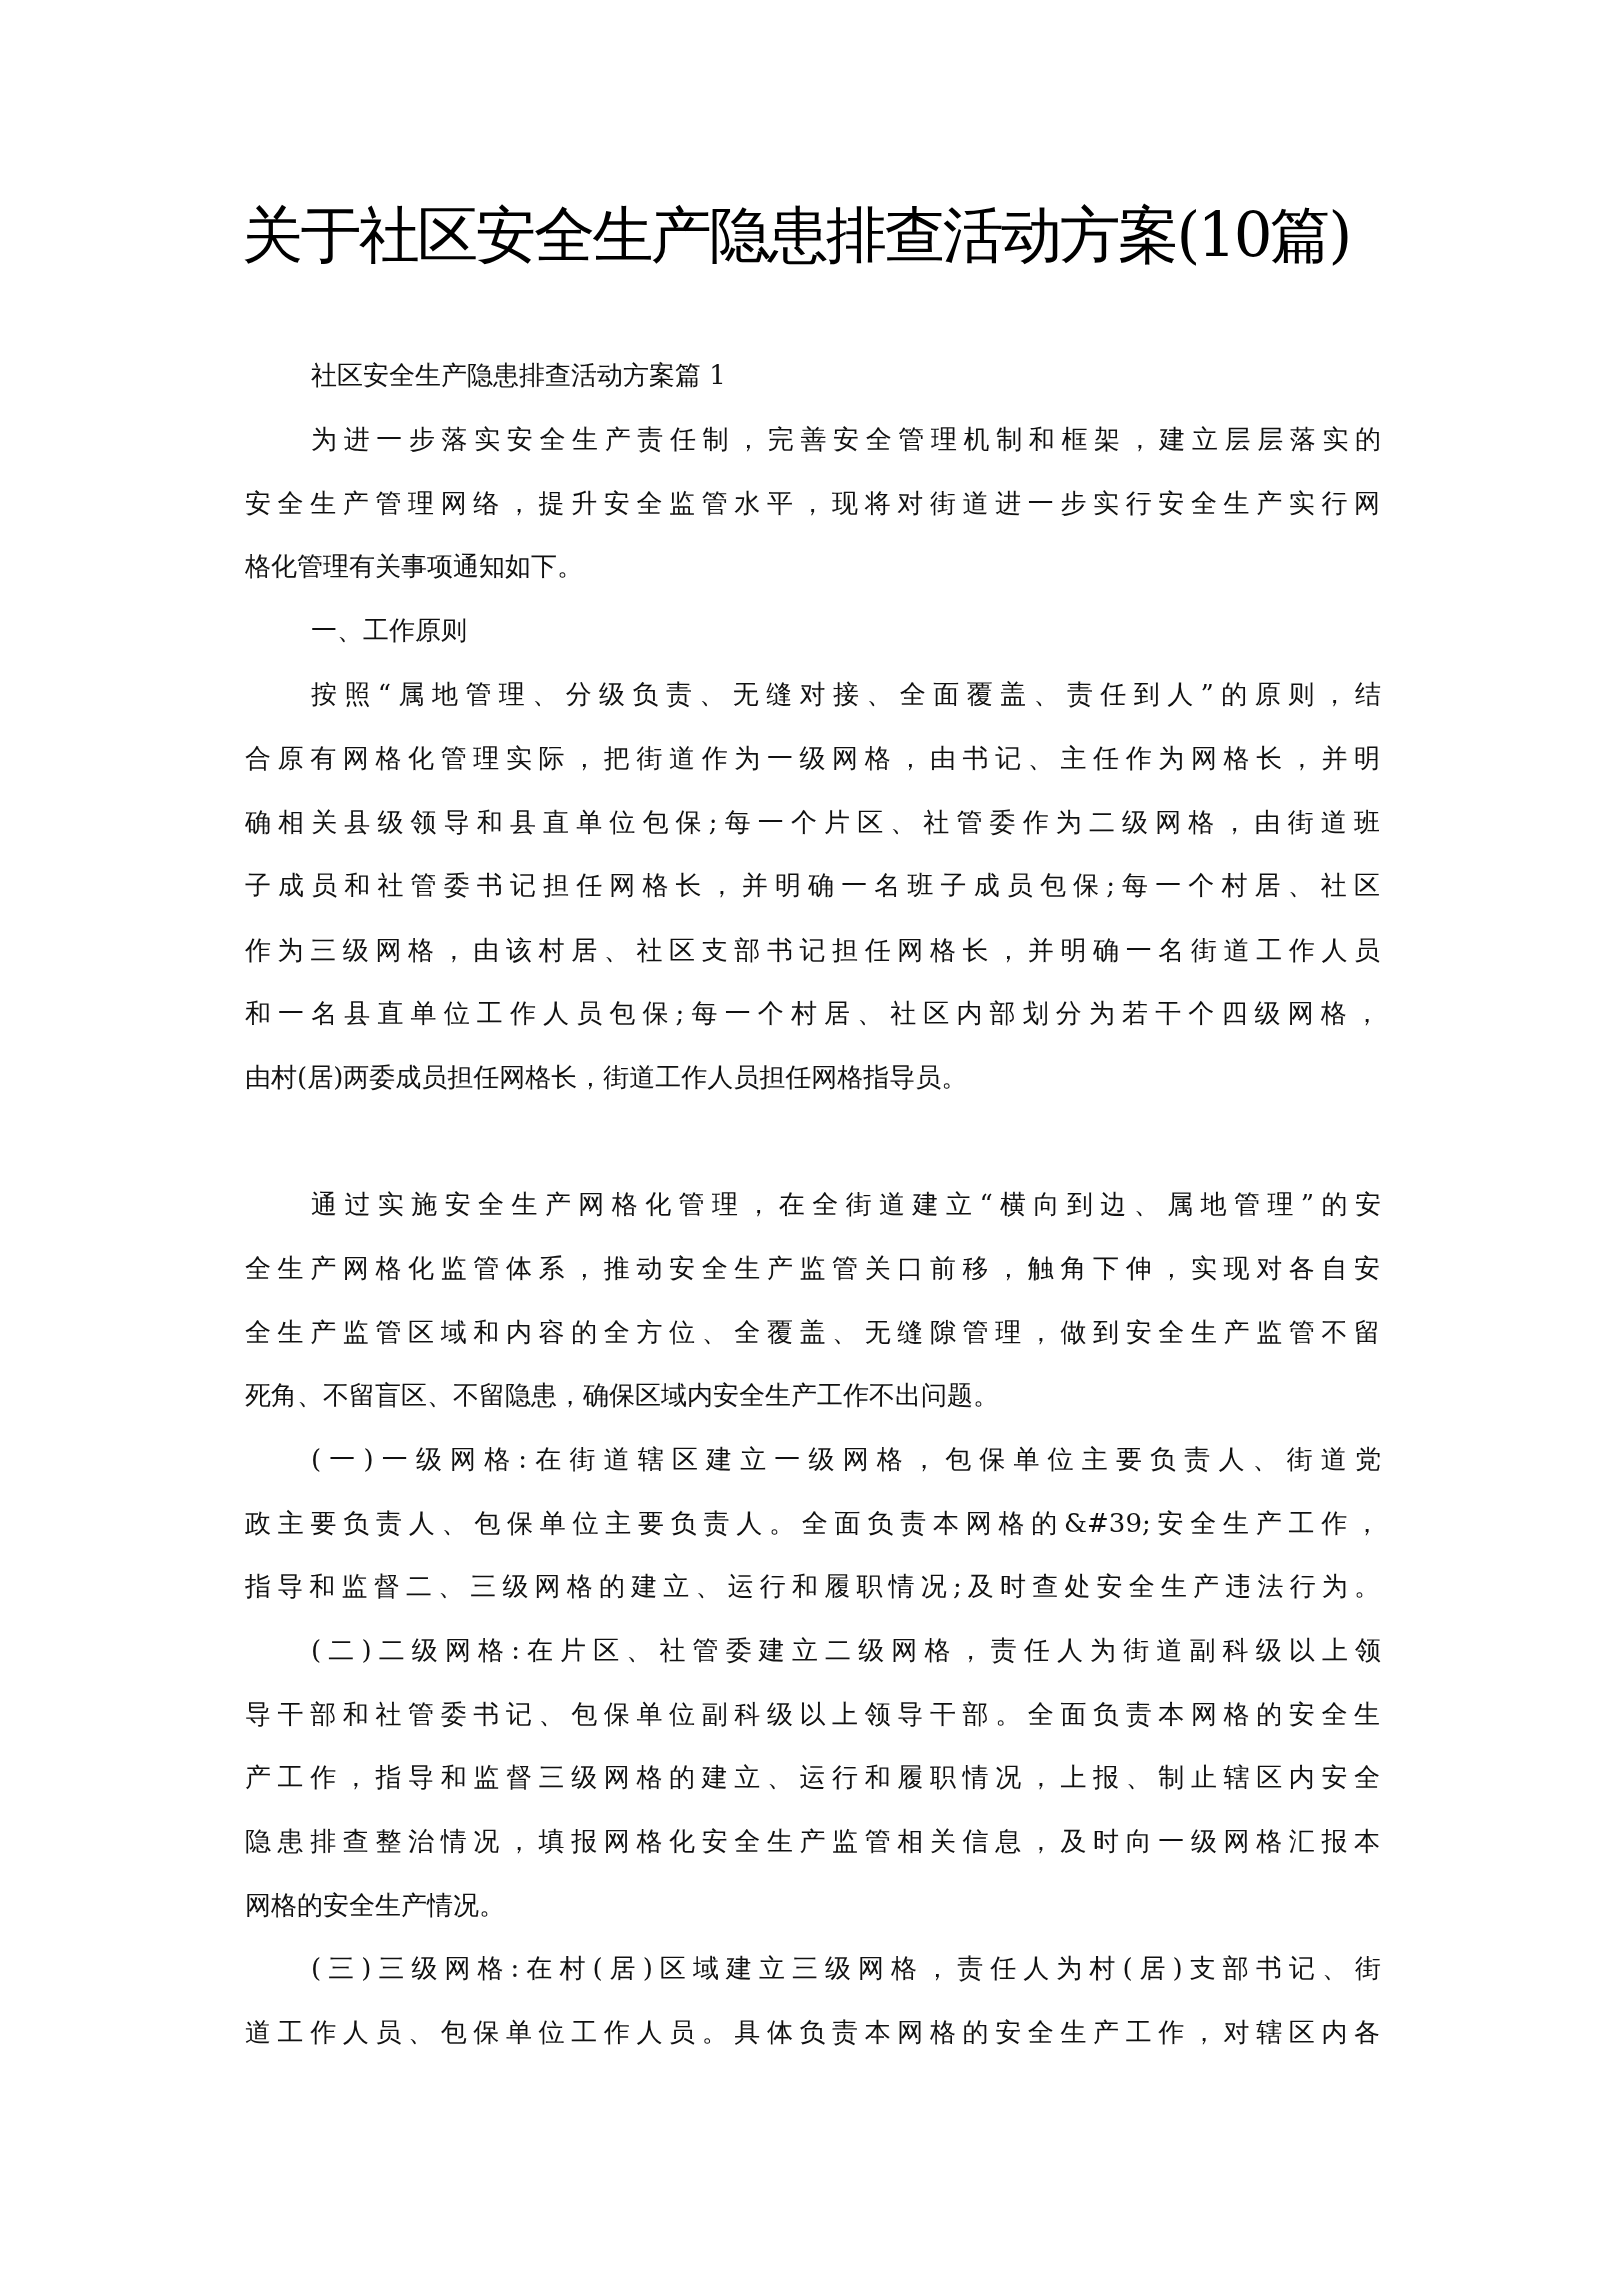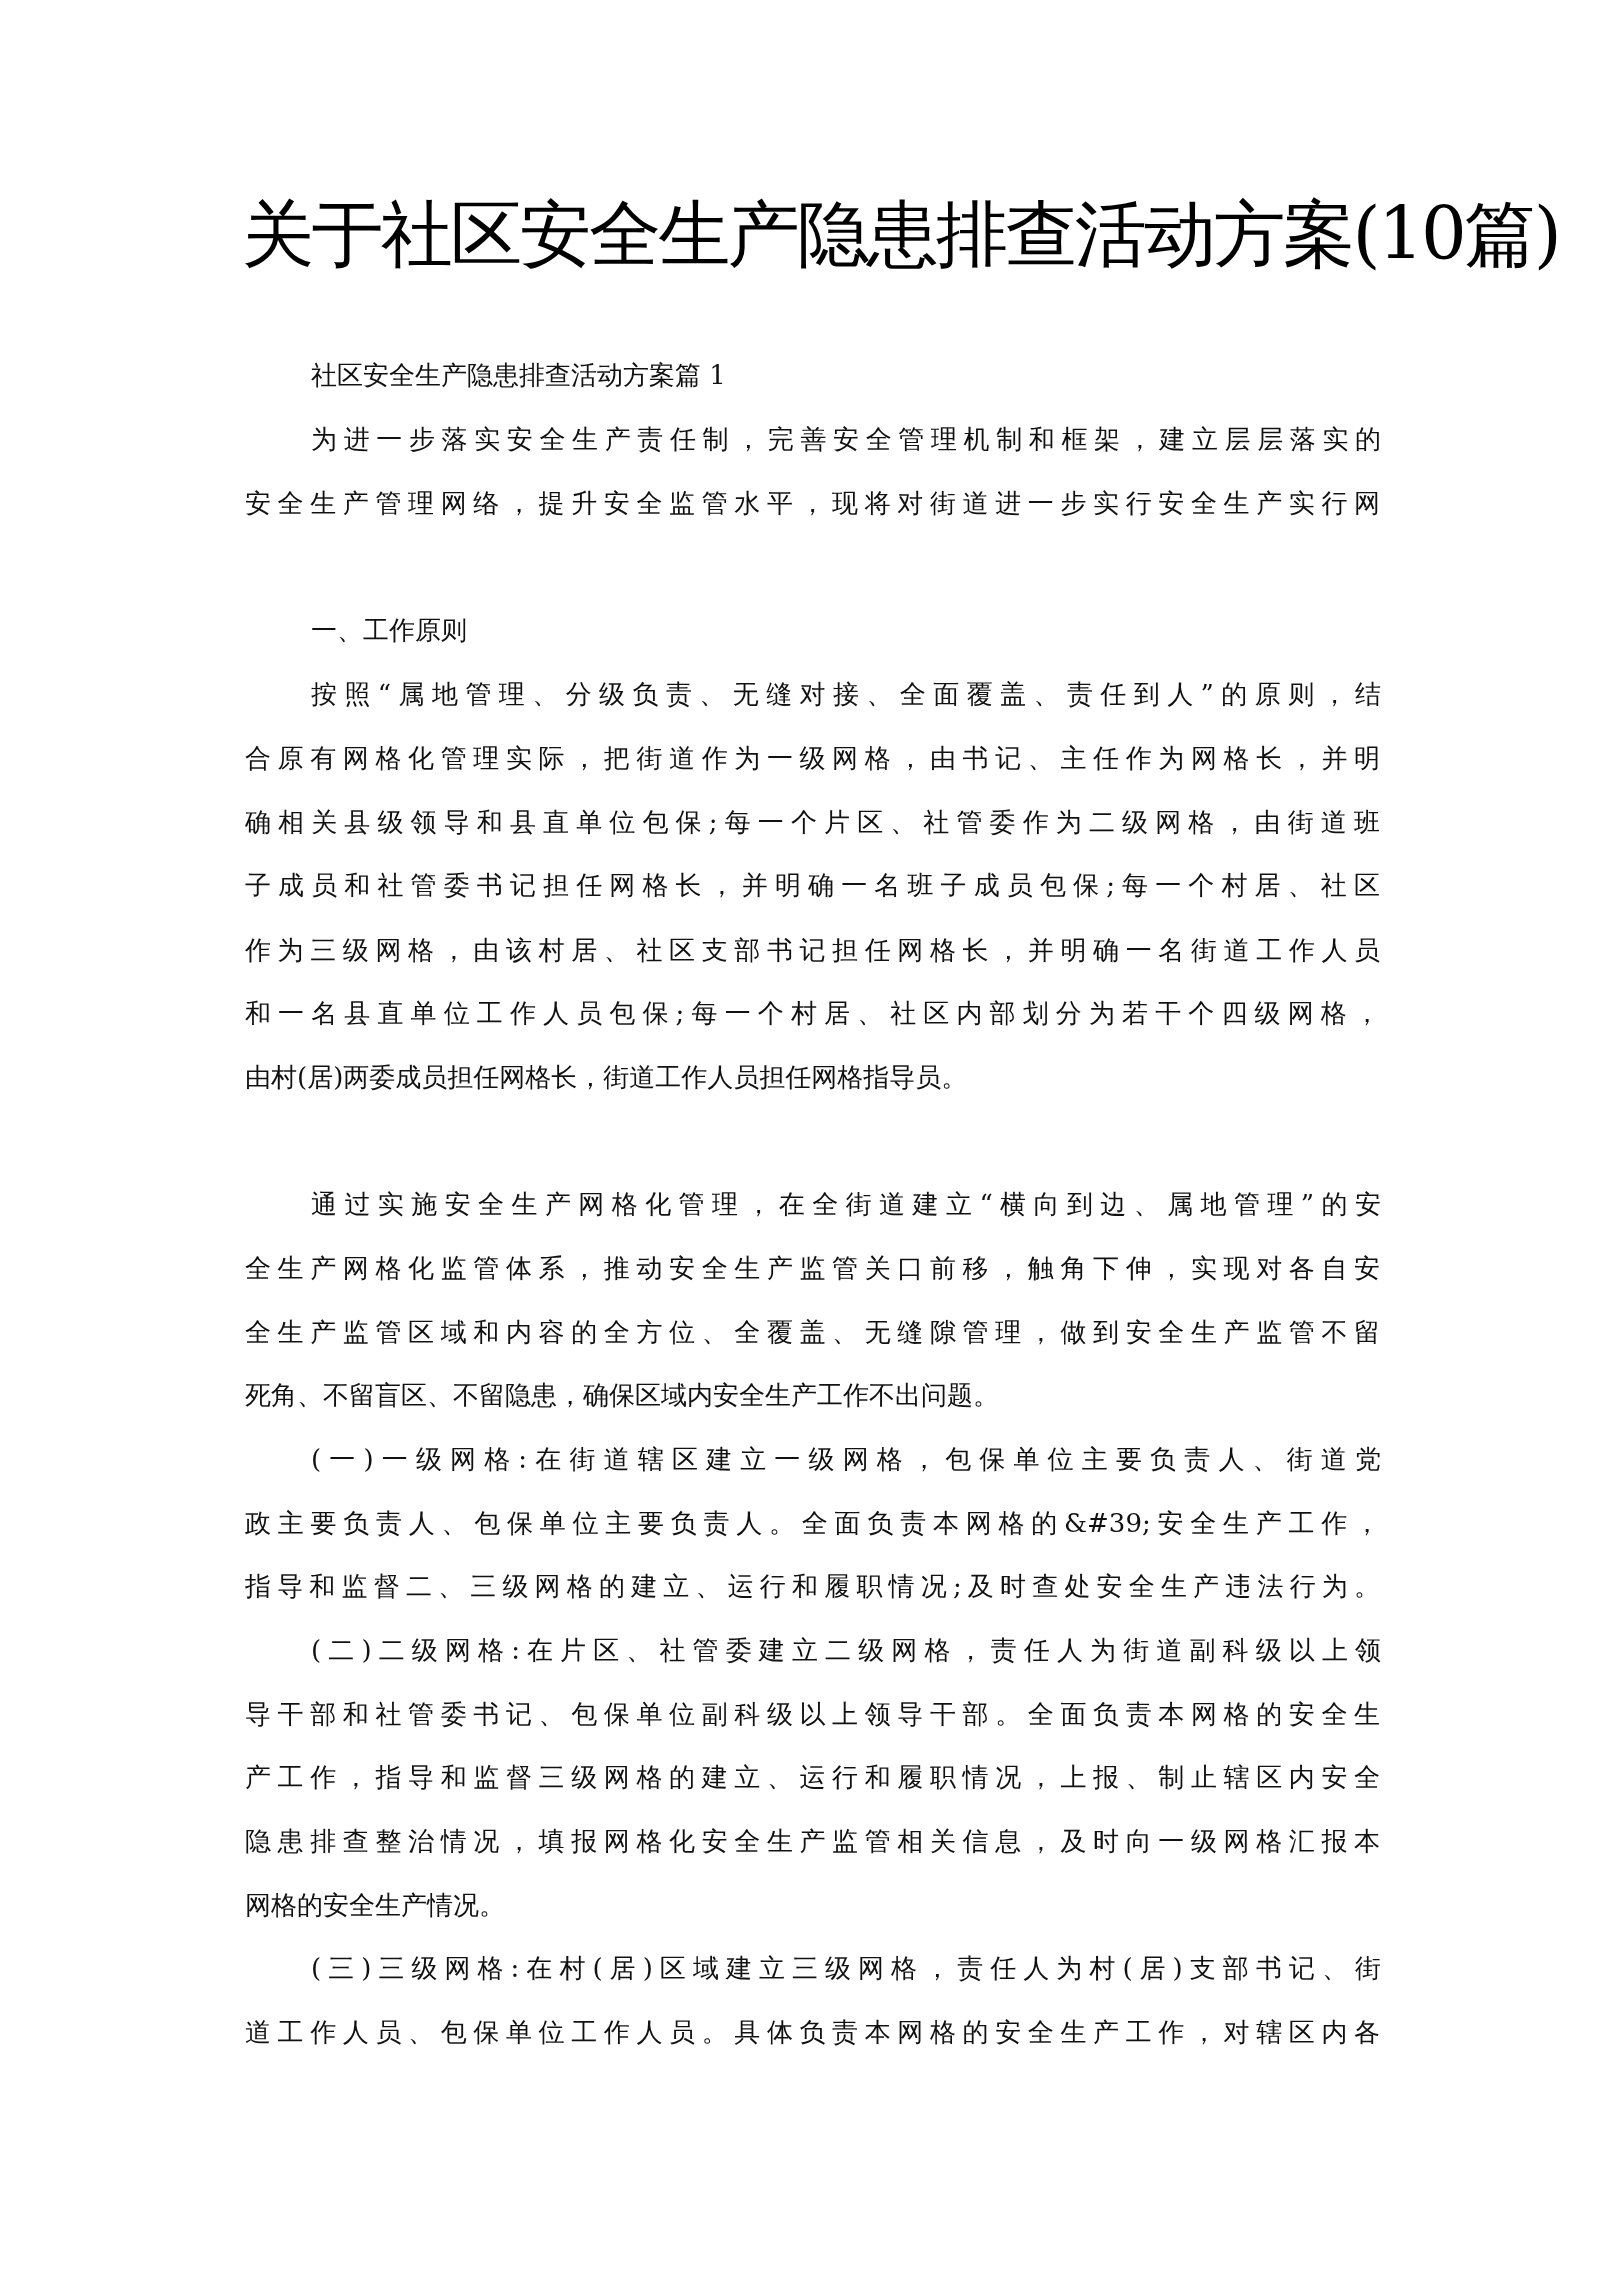--- a/index.html
+++ b/index.html
@@ -7,7 +7,7 @@
          font-family:"DejaVu Serif","Liberation Serif",serif; color:#111; }
   .page { position:absolute; left:0; top:0; width:1623px; height:2295px; background:#fff; }
   .title { position:absolute; left:242px; top:195px; width:1158px; height:79px;
-           font-size:72px; line-height:79px; white-space:nowrap; letter-spacing:-2.6px;
+           font-size:61px; line-height:79px; white-space:nowrap; letter-spacing:-2.6px;
            text-align:left; color:#000; }
   .line { position:absolute; left:245px; width:1135px; height:46px;
           font-size:26px; line-height:46px; white-space:nowrap; color:#111;

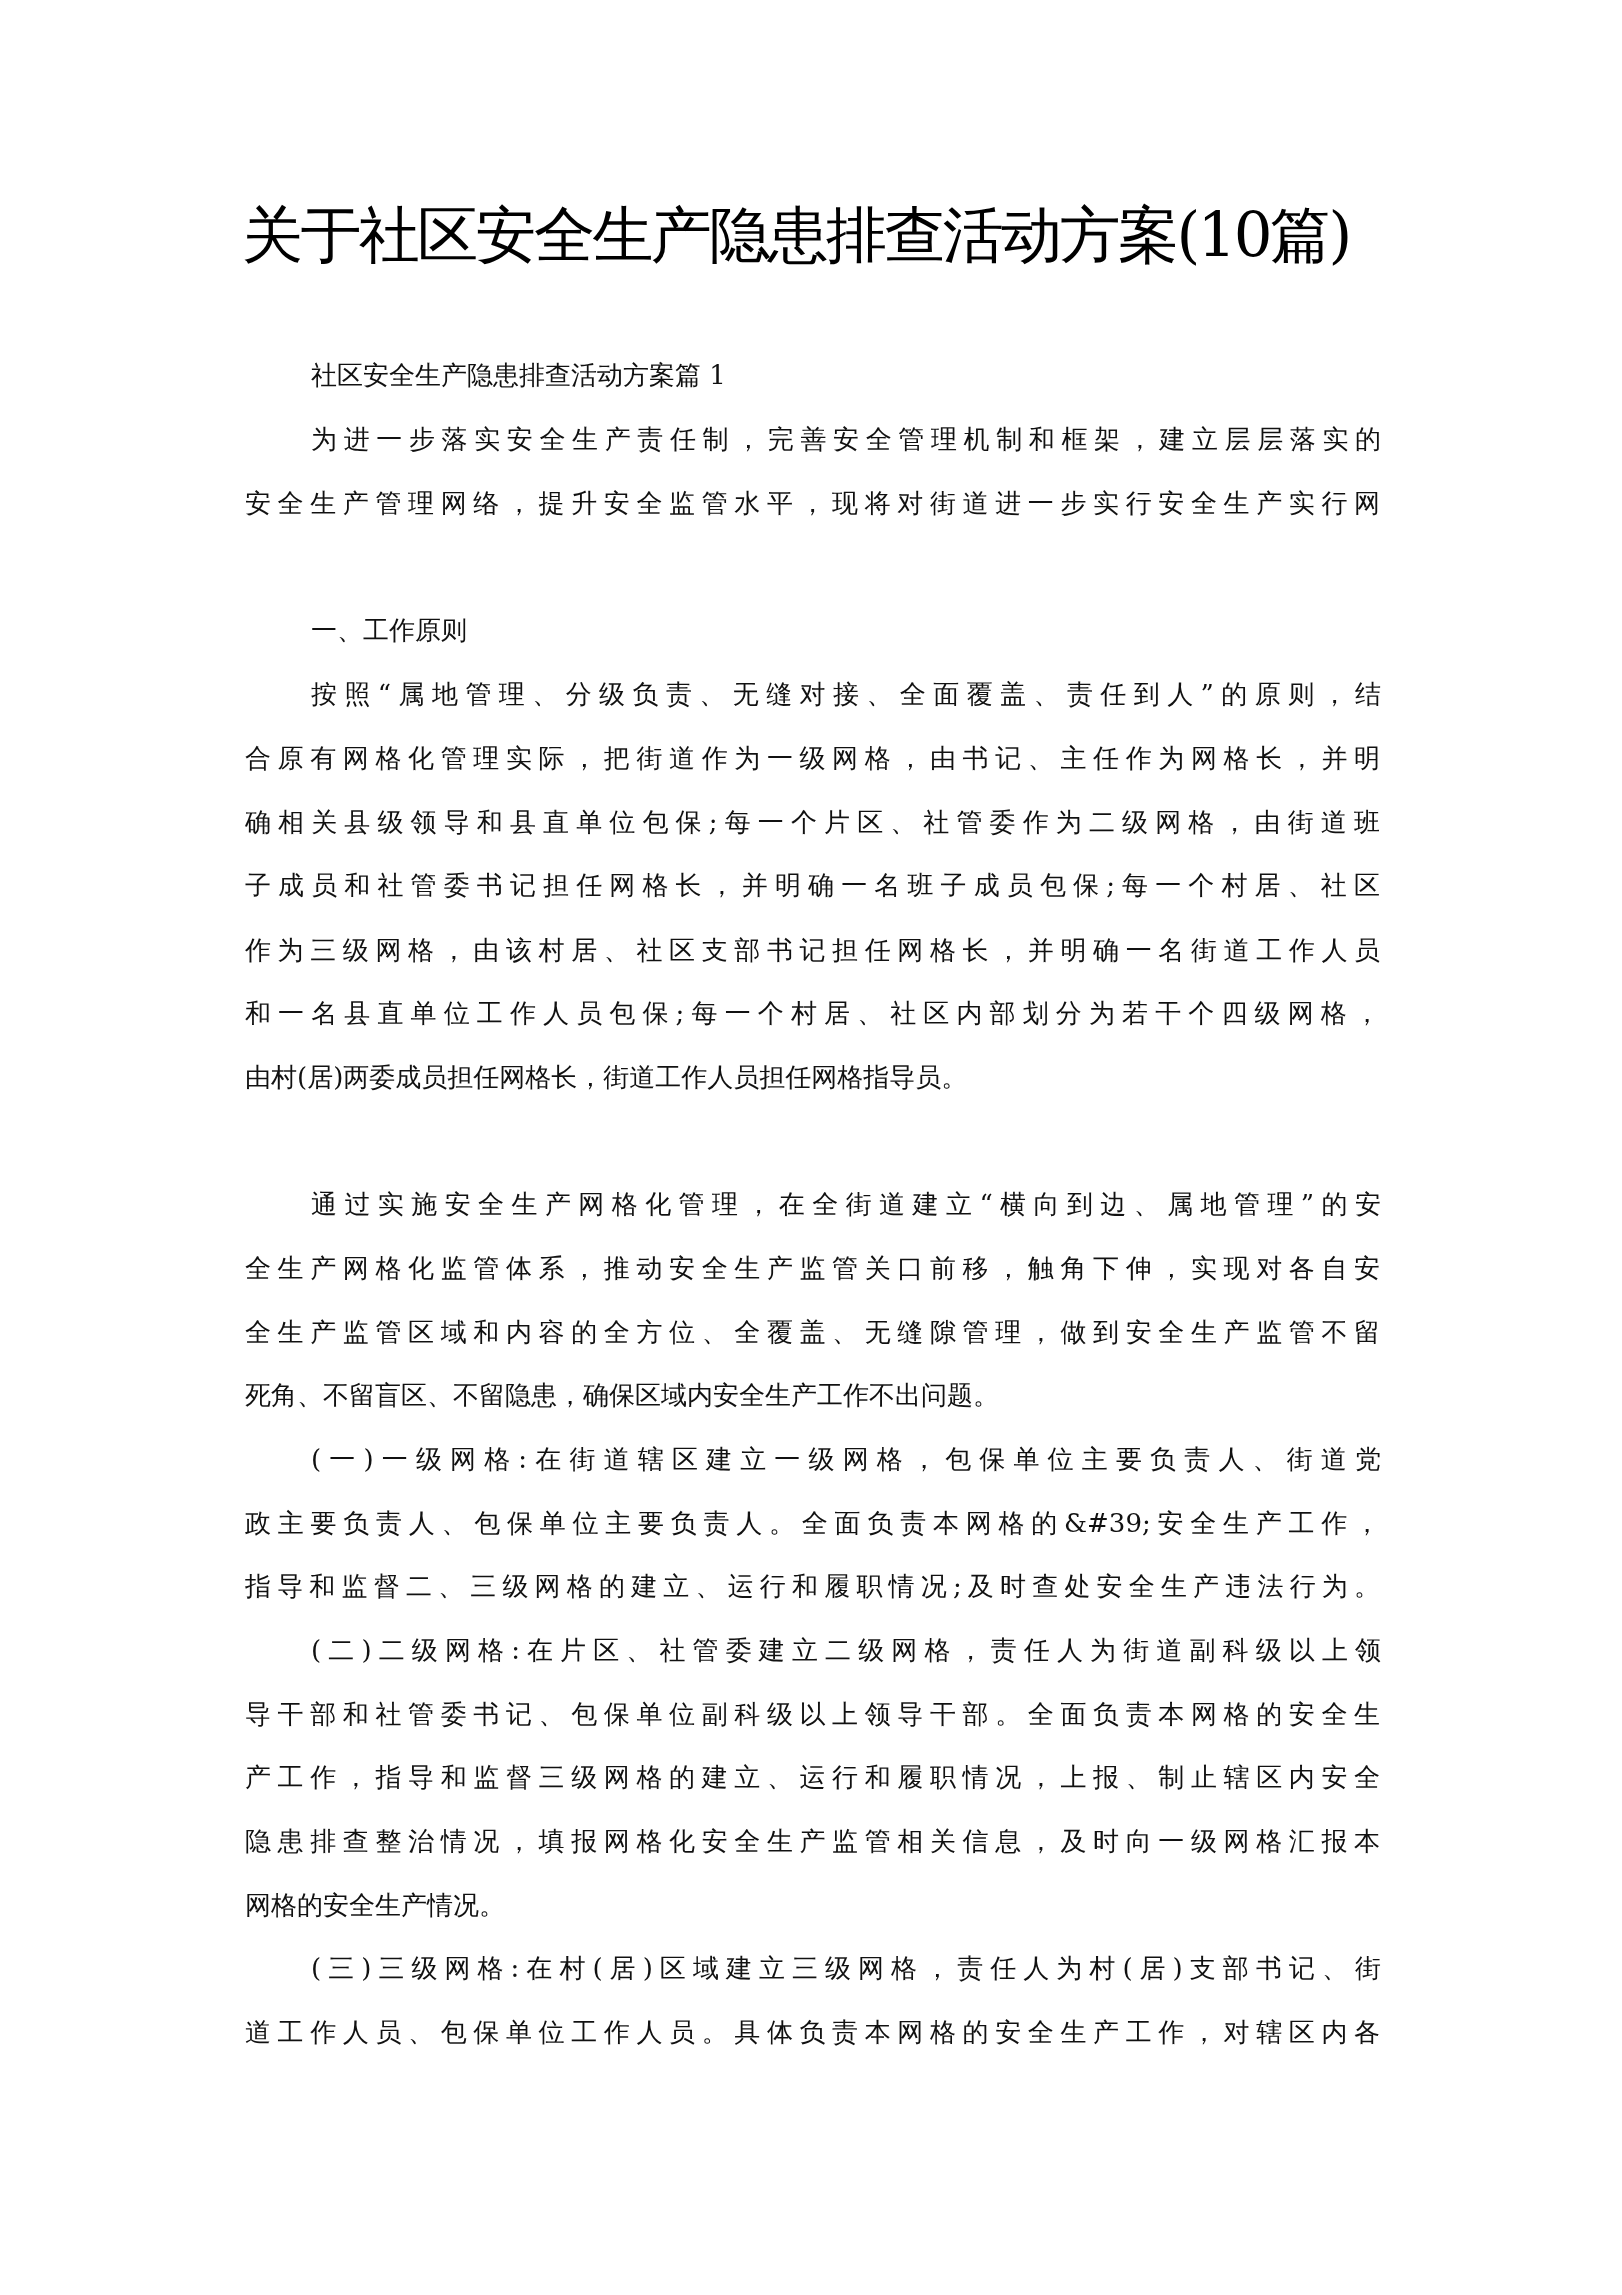--- a/index.html
+++ b/index.html
@@ -24,6 +24,7 @@
   <div class="line indent last" style="top:352px">社区安全生产隐患排查活动方案篇 1</div>
   <div class="line indent" style="top:416px">为进一步落实安全生产责任制，完善安全管理机制和框架，建立层层落实的</div>
   <div class="line" style="top:480px">安全生产管理网络，提升安全监管水平，现将对街道进一步实行安全生产实行网</div>
+  <div class="line last" style="top:543px">格化管理有关事项通知如下。</div>
   <div class="line indent last" style="top:607px">一、工作原则</div>
   <div class="line indent" style="top:671px">按照“属地管理、分级负责、无缝对接、全面覆盖、责任到人”的原则，结</div>
   <div class="line" style="top:735px">合原有网格化管理实际，把街道作为一级网格，由书记、主任作为网格长，并明</div>

